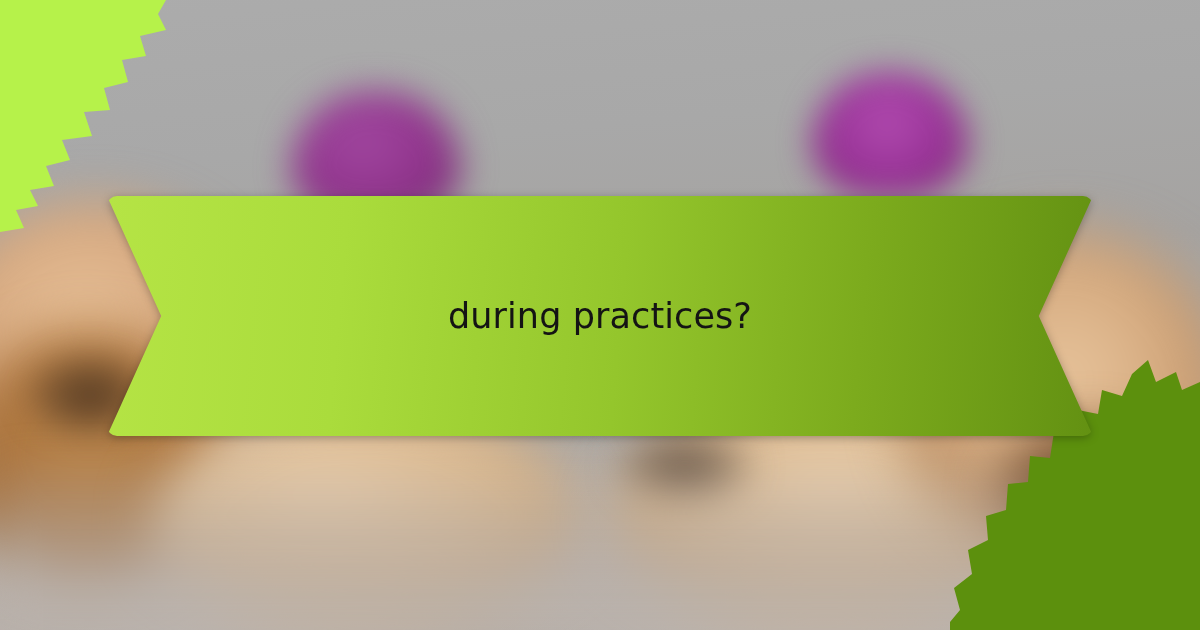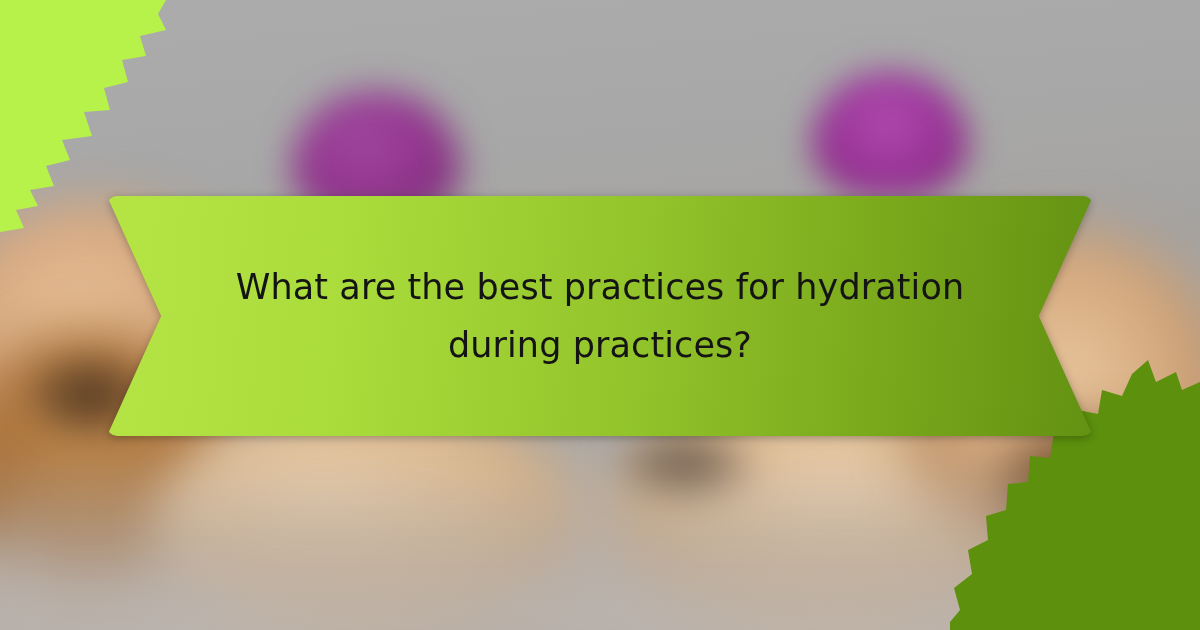--- a/index.html
+++ b/index.html
@@ -200,7 +200,6 @@
   <div class="banner-wrap">
     <div class="banner-shape"></div>
     <div class="banner-text">
-      <div class="banner-line">What are the best practices for hydration</div>
       <div class="banner-line">during practices?</div>
     </div>
   </div>

